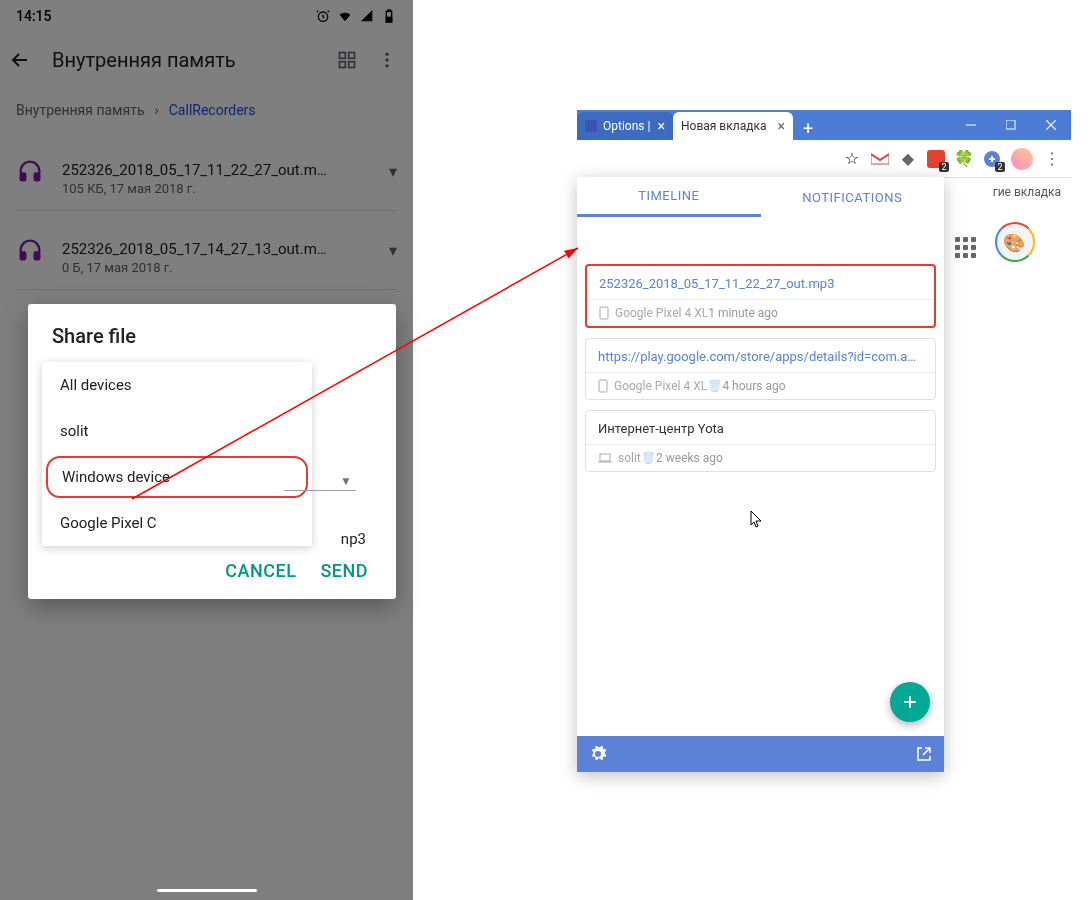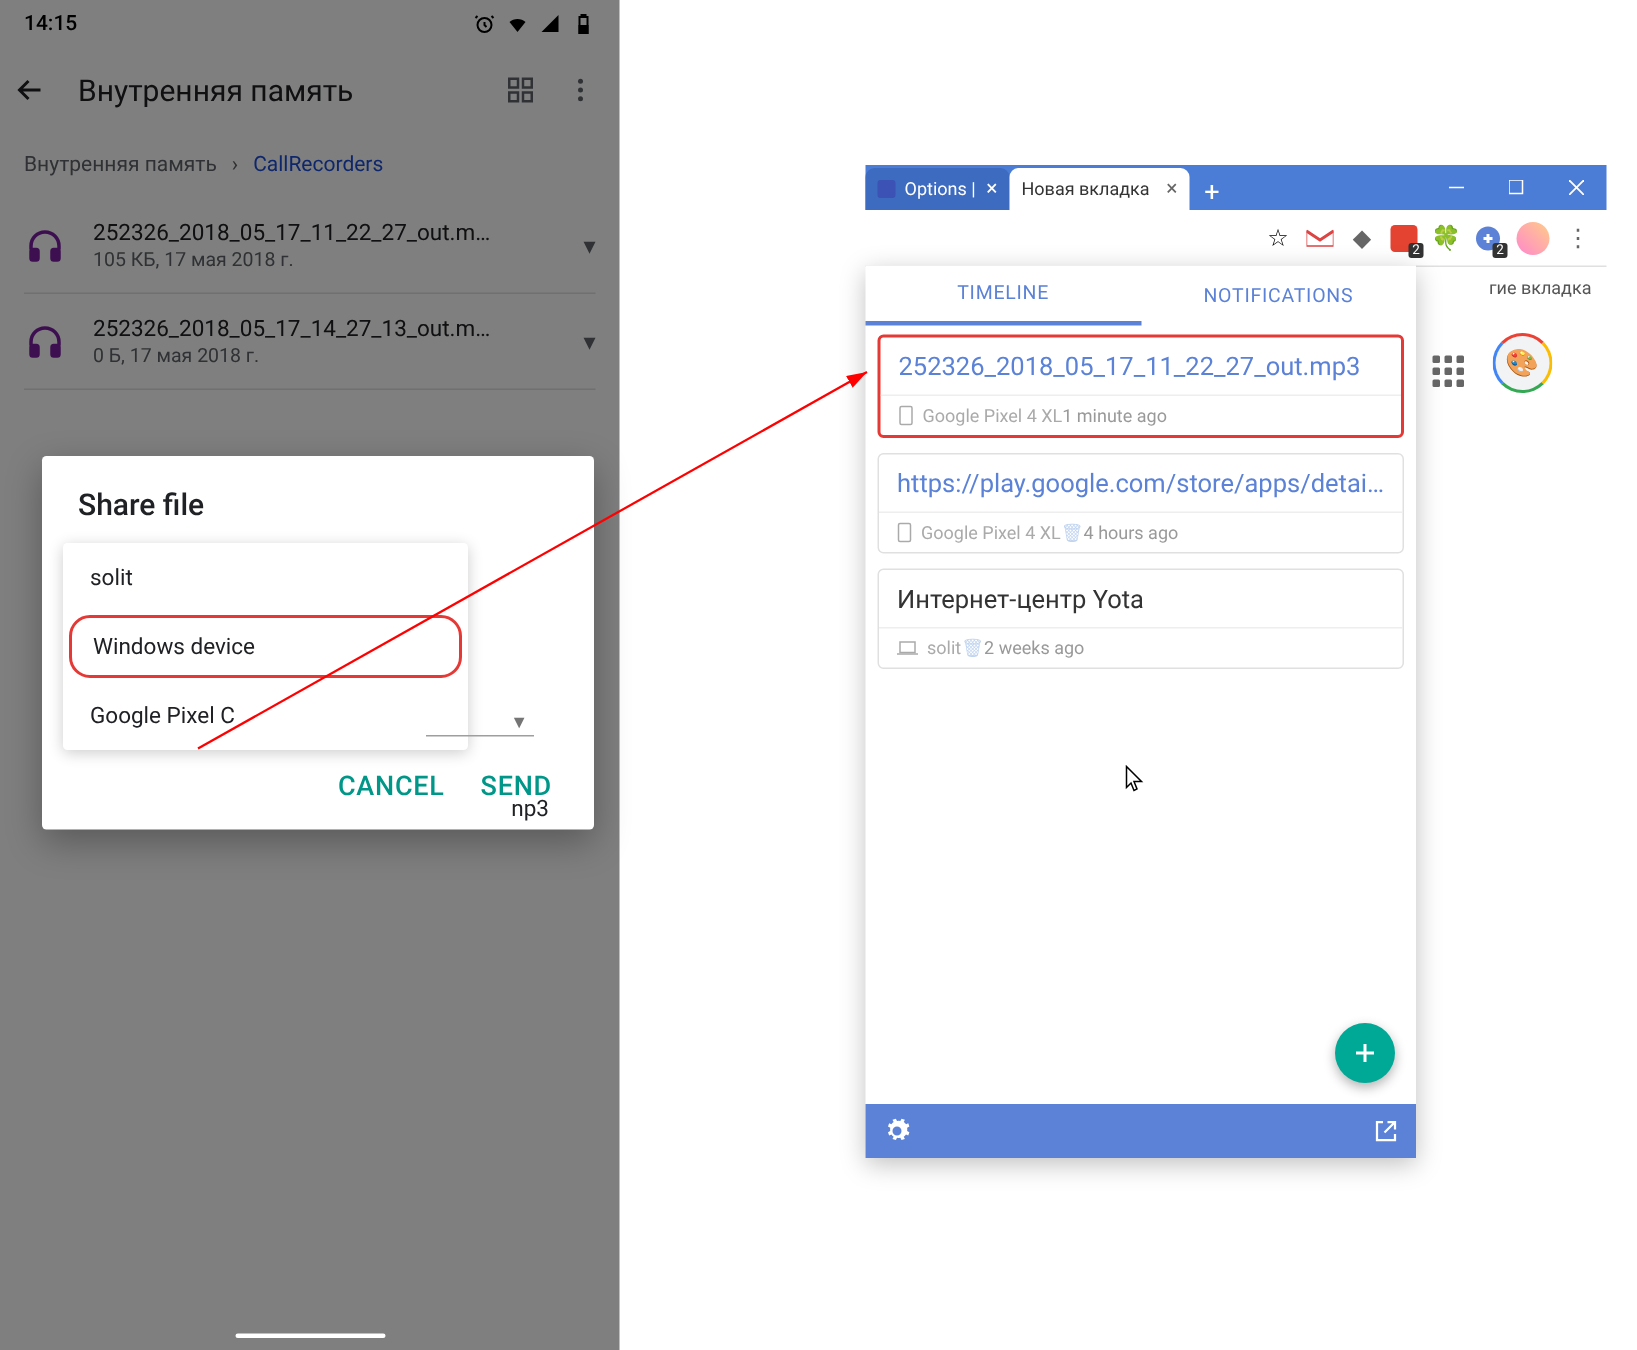--- a/index.html
+++ b/index.html
@@ -22,7 +22,7 @@
 .file-list { padding: 0 16px; }
 .file-item { display: flex; align-items: center; padding: 14px 0; gap: 18px; border-bottom: 1px solid #e0e0e0; }
 .file-icon { width: 28px; height: 28px; flex-shrink: 0; }
-.file-info { flex: 1; min-width: 0; }
+.file-info { flex: 1; min-width: 0; margin-top: 15px; }
 .file-name { font-size: 15px; color: #202124; white-space: nowrap; overflow: hidden; text-overflow: ellipsis; }
 .file-meta { font-size: 13px; color: #5f6368; margin-top: 2px; }
 .file-more { color: #5f6368; }

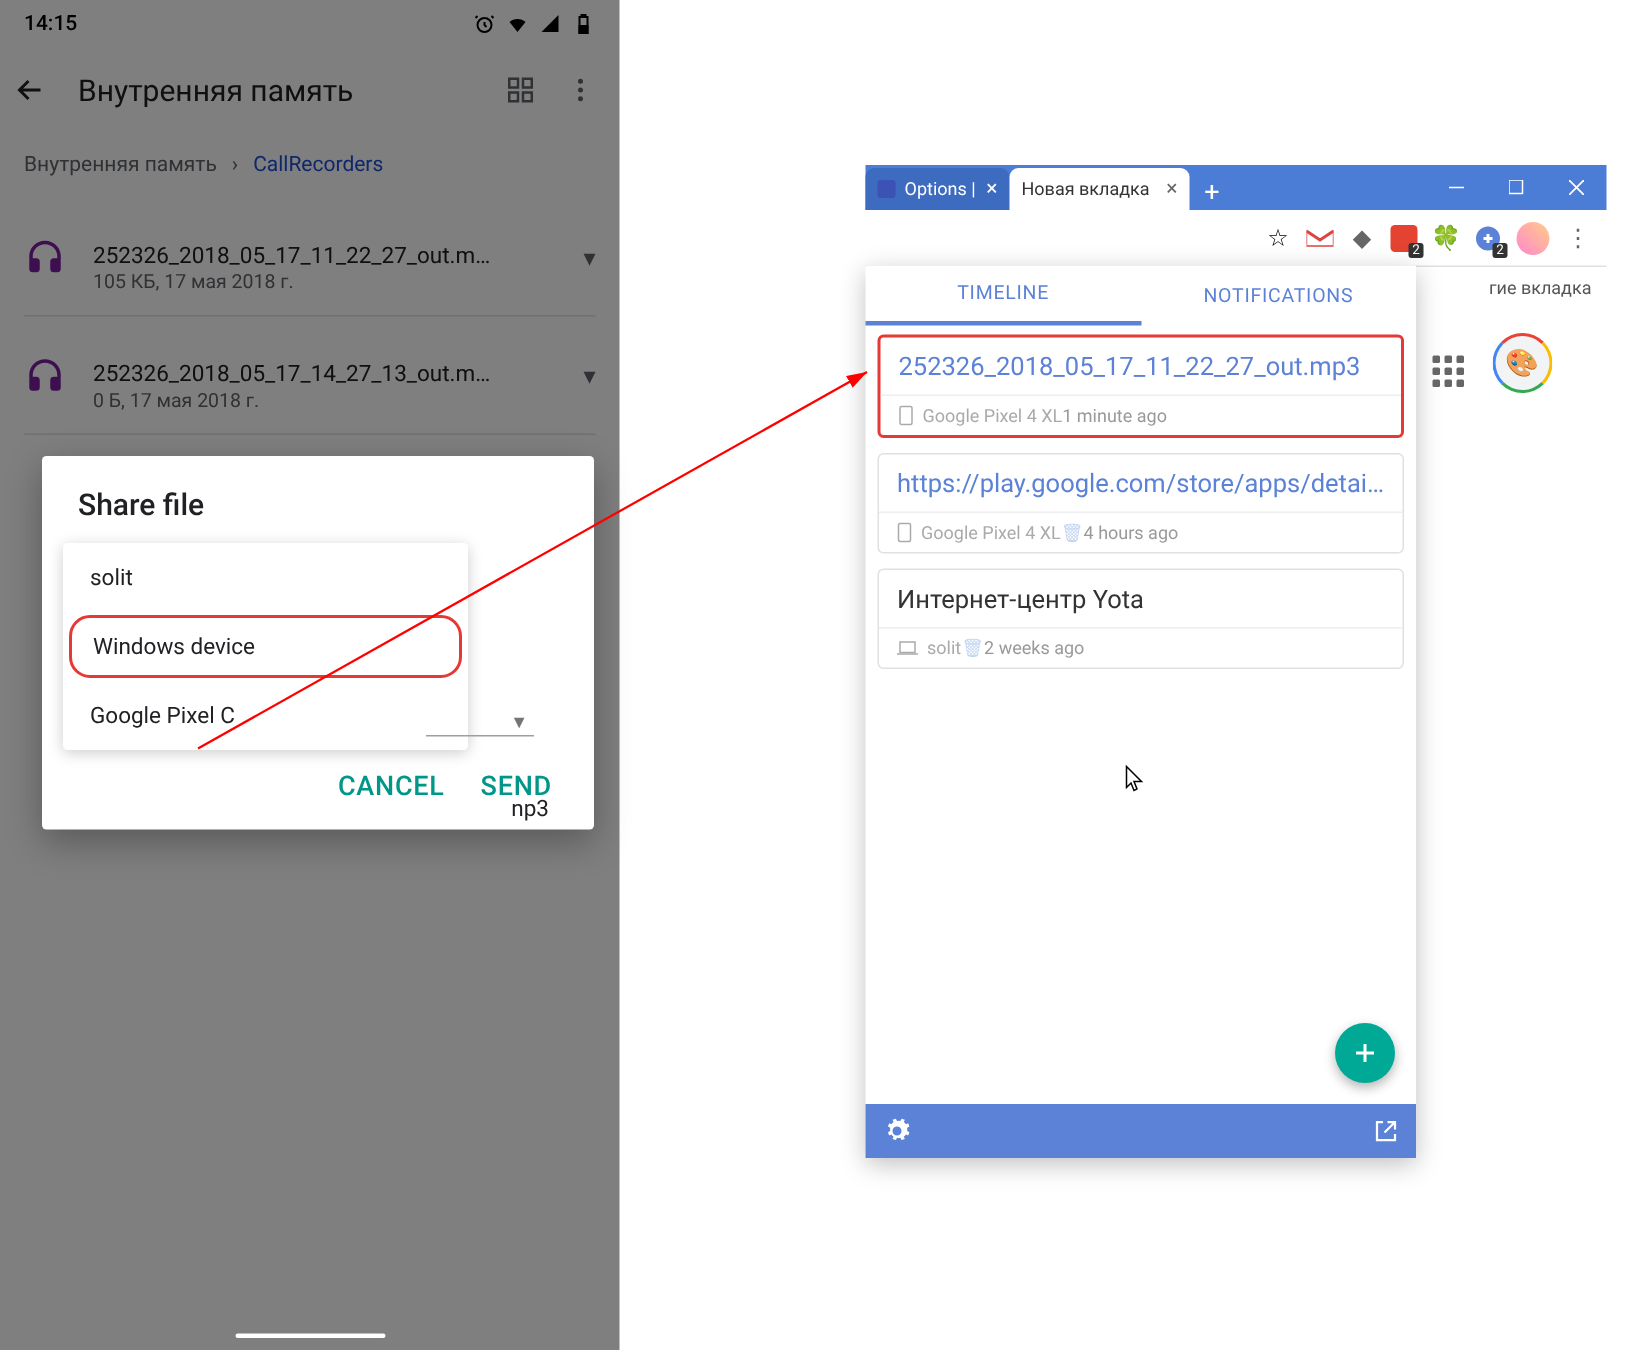--- a/index.html
+++ b/index.html
@@ -58,7 +58,7 @@
 .bookmarks { height: 28px; display: flex; justify-content: flex-end; align-items: center; padding: 0 10px; font-size: 12px; color: #555; }
 
 
-.popup { position: absolute; left: 577px; top: 177px; width: 367px; height: 595px; background: #fff; box-shadow: 0 4px 16px rgba(0,0,0,0.25); display: flex; flex-direction: column; }
+.popup { position: absolute; left: 577px; top: 177px; width: 367px; height: 595px; background: #fff; box-shadow: 0 4px 16px rgba(0,0,0,0.25); display: flex; flex-direction: column; gap: 41px; }
 .popup-tabs { display: flex; height: 40px; }
 .popup-tab { flex: 1; display: flex; align-items: center; justify-content: center; font-size: 13px; letter-spacing: 0.5px; color: #5b82d6; }
 .popup-tab.active { border-bottom: 3px solid #5b82d6; }

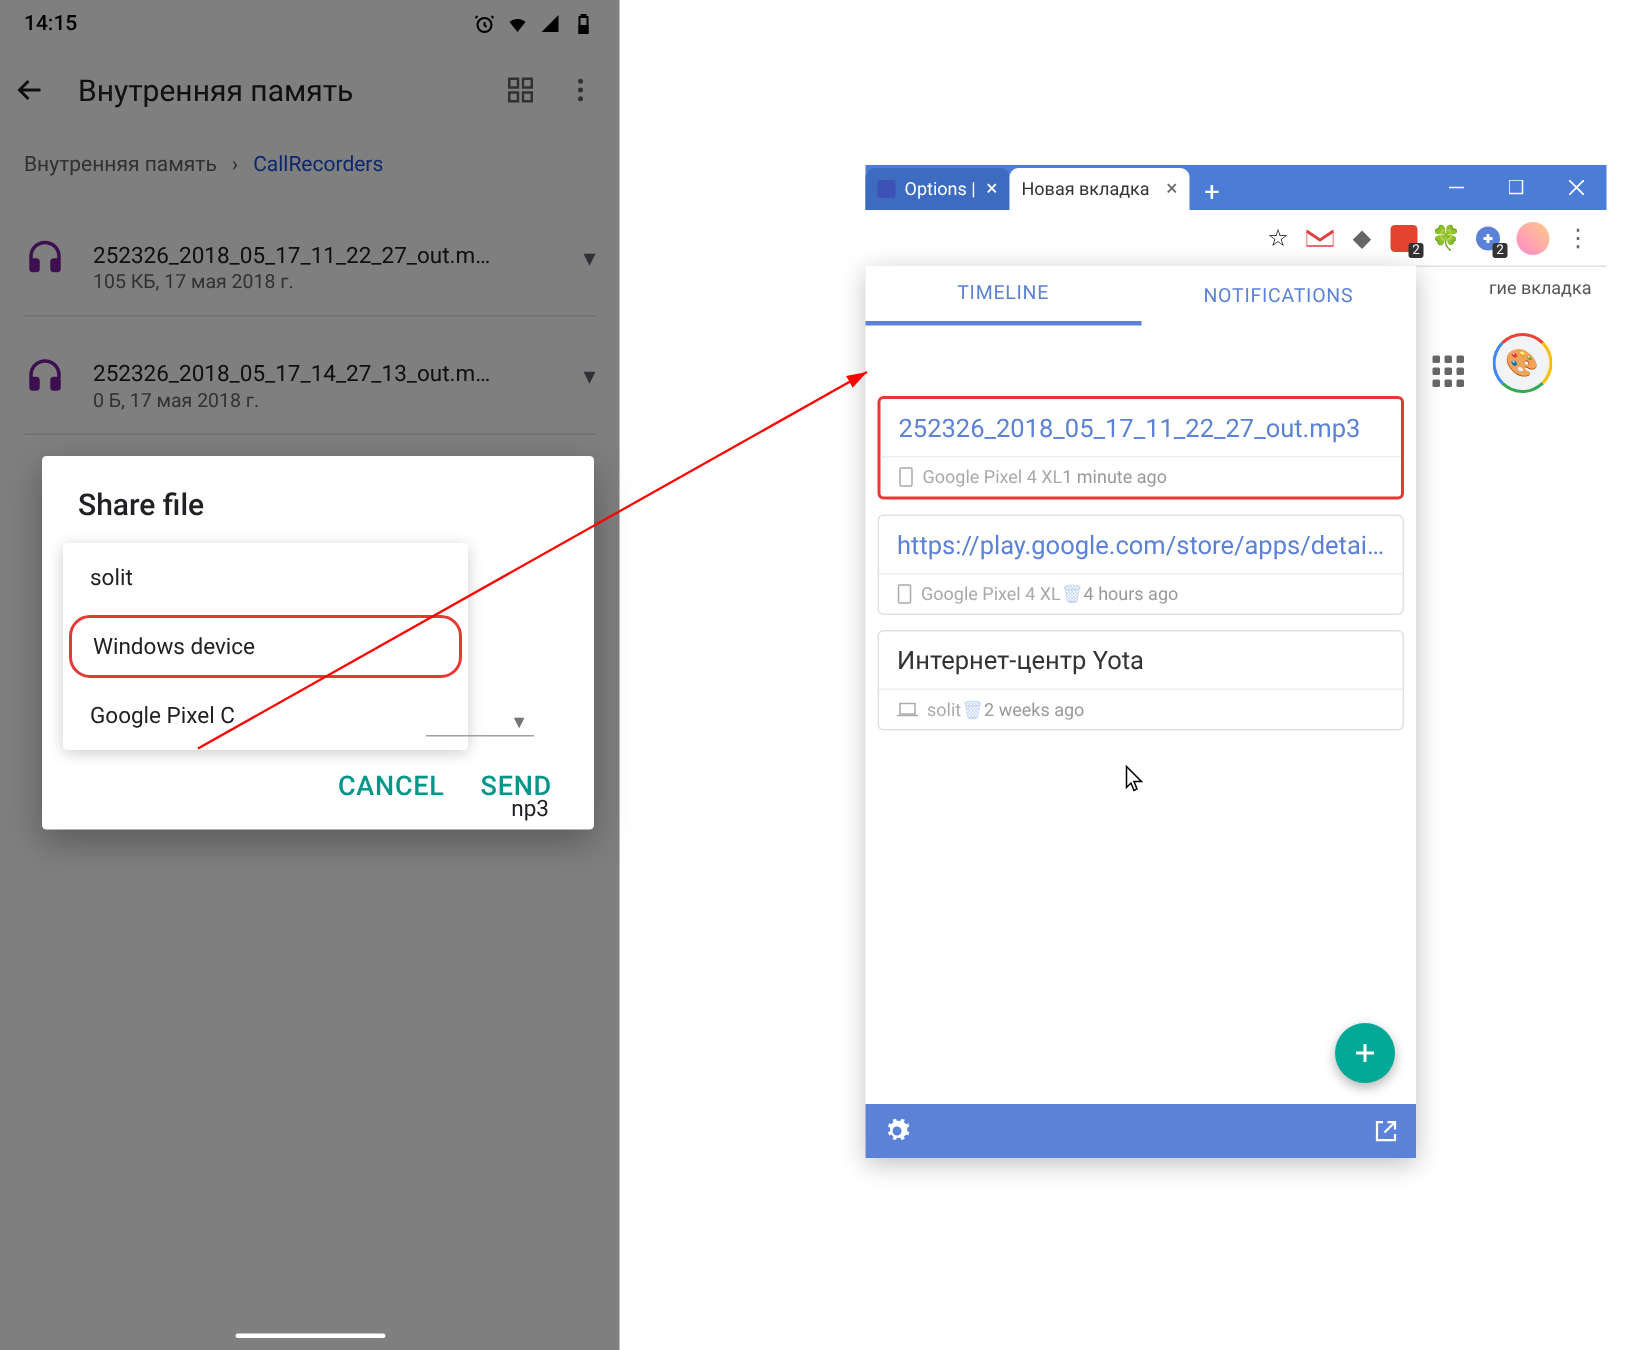--- a/index.html
+++ b/index.html
@@ -65,7 +65,7 @@
 .timeline { flex: 1; padding: 6px 8px; overflow: hidden; }
 .tl-item { border: 1px solid #e0e0e0; border-radius: 4px; margin-bottom: 10px; overflow: hidden; }
 .tl-item.highlighted { border: 2px solid #e53935; }
-.tl-title { padding: 10px 12px 8px; font-size: 17px; white-space: nowrap; overflow: hidden; text-overflow: ellipsis; }
+.tl-title { padding: 10px 12px 8px; font-size: 13px; white-space: nowrap; overflow: hidden; text-overflow: ellipsis; }
 .tl-title.link { color: #5b82d6; }
 .tl-title.dark { color: #333; }
 .tl-sub { display: flex; align-items: center; justify-content: flex-start; padding: 6px 12px; border-top: 1px solid #eee; font-size: 12px; color: #999; }

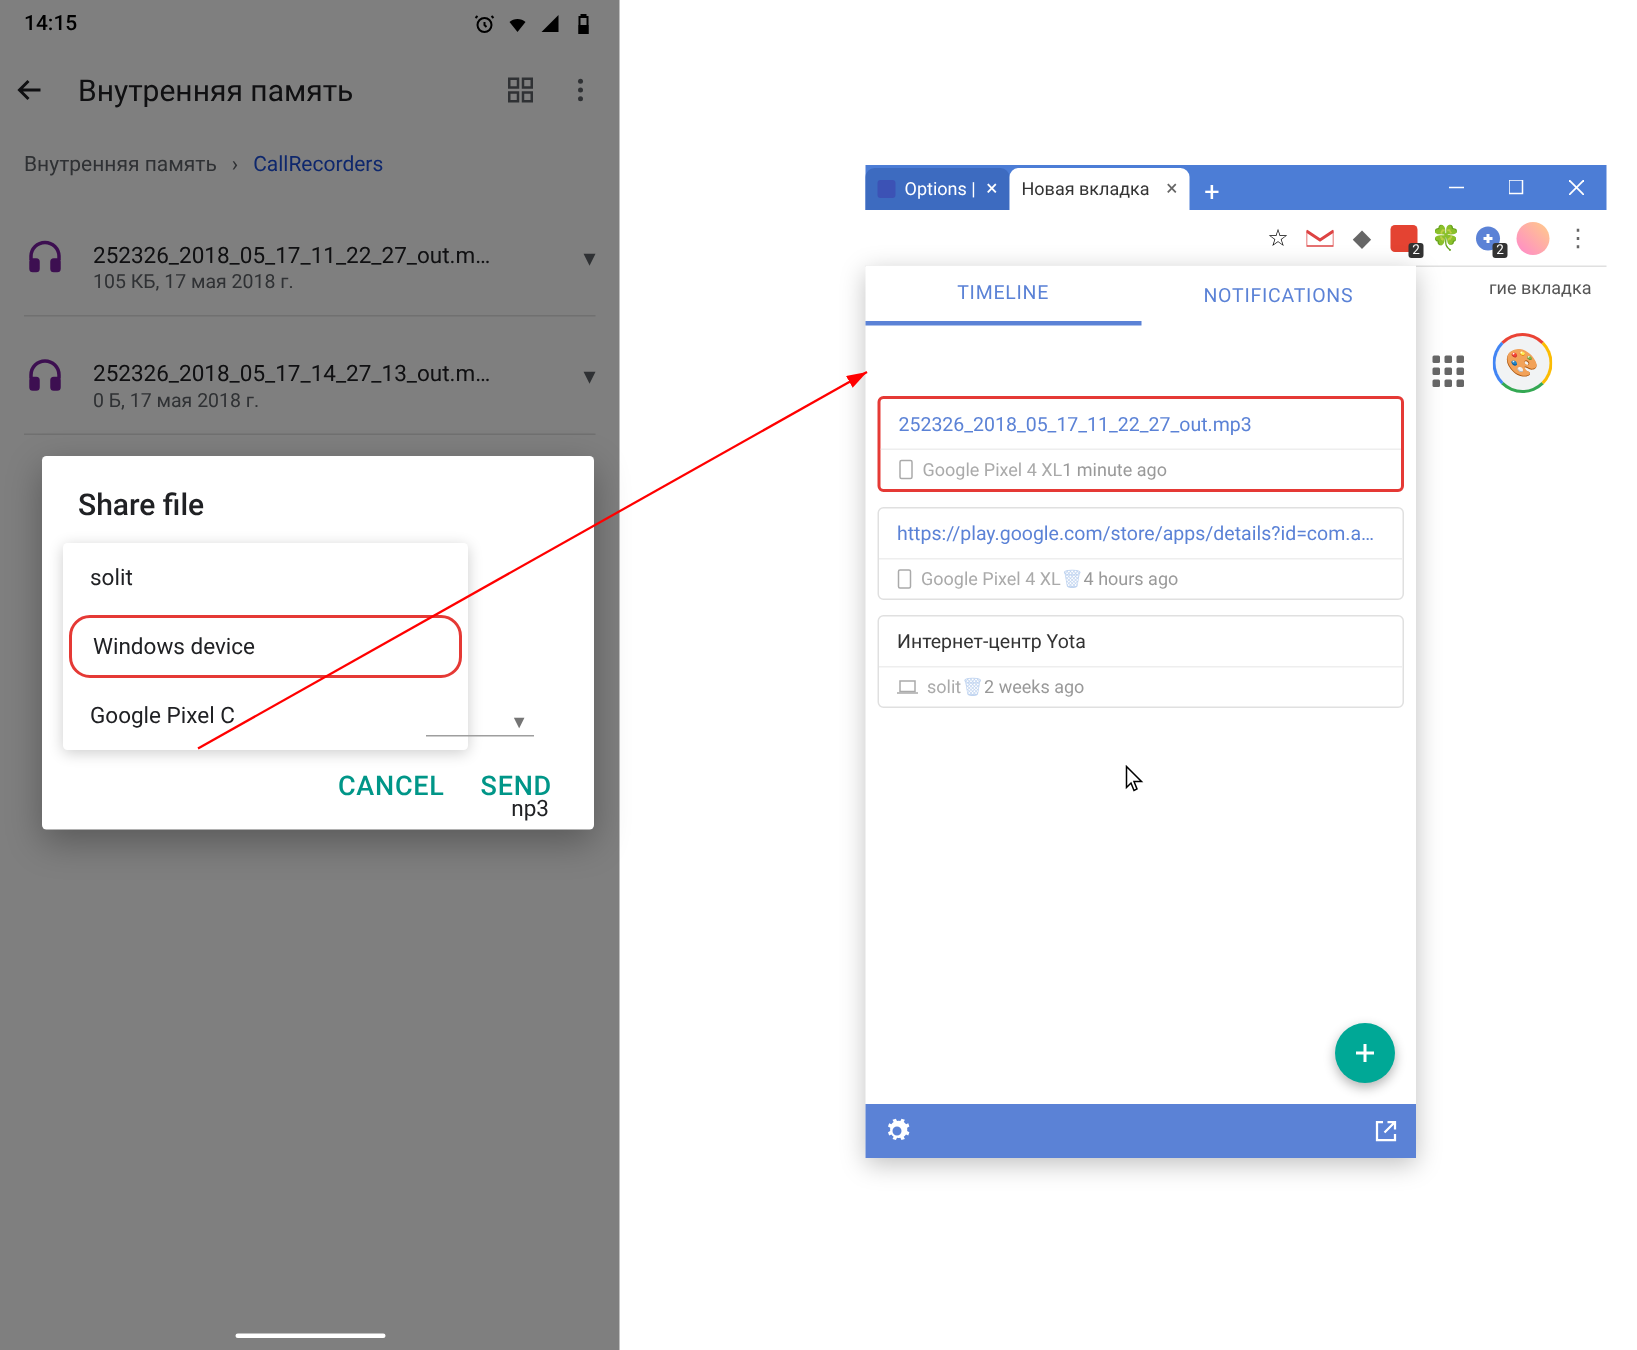--- a/index.html
+++ b/index.html
@@ -165,6 +165,7 @@
   <div class="dialog">
     <div class="dialog-title">Share file</div>
     <div class="device-menu">
+      <div class="device-item">All devices</div>
       <div class="device-item">solit</div>
       <div class="device-item highlighted">Windows device</div>
       <div class="device-item">Google Pixel C</div>

